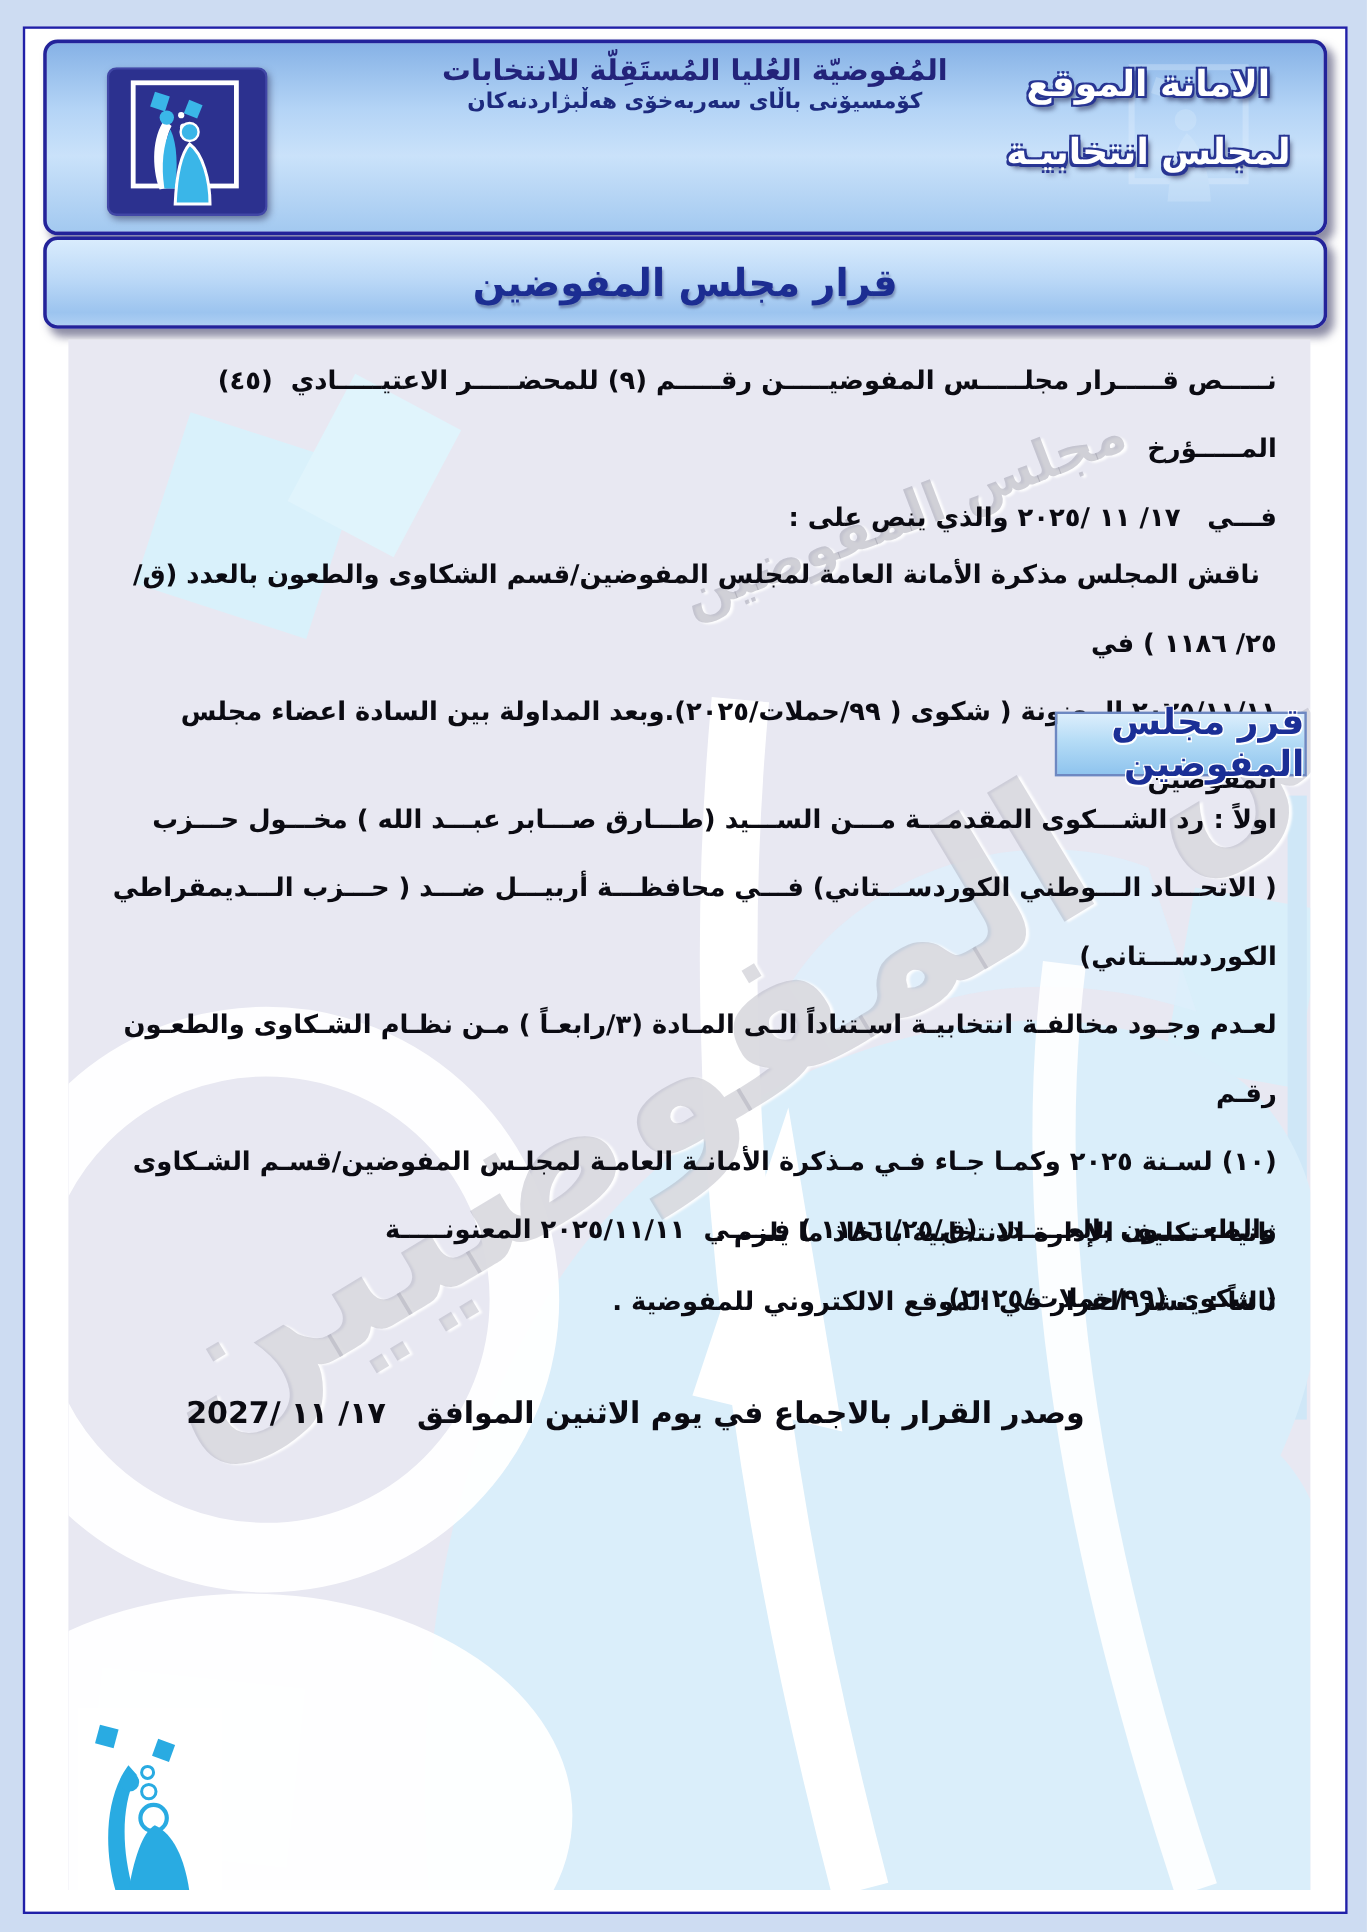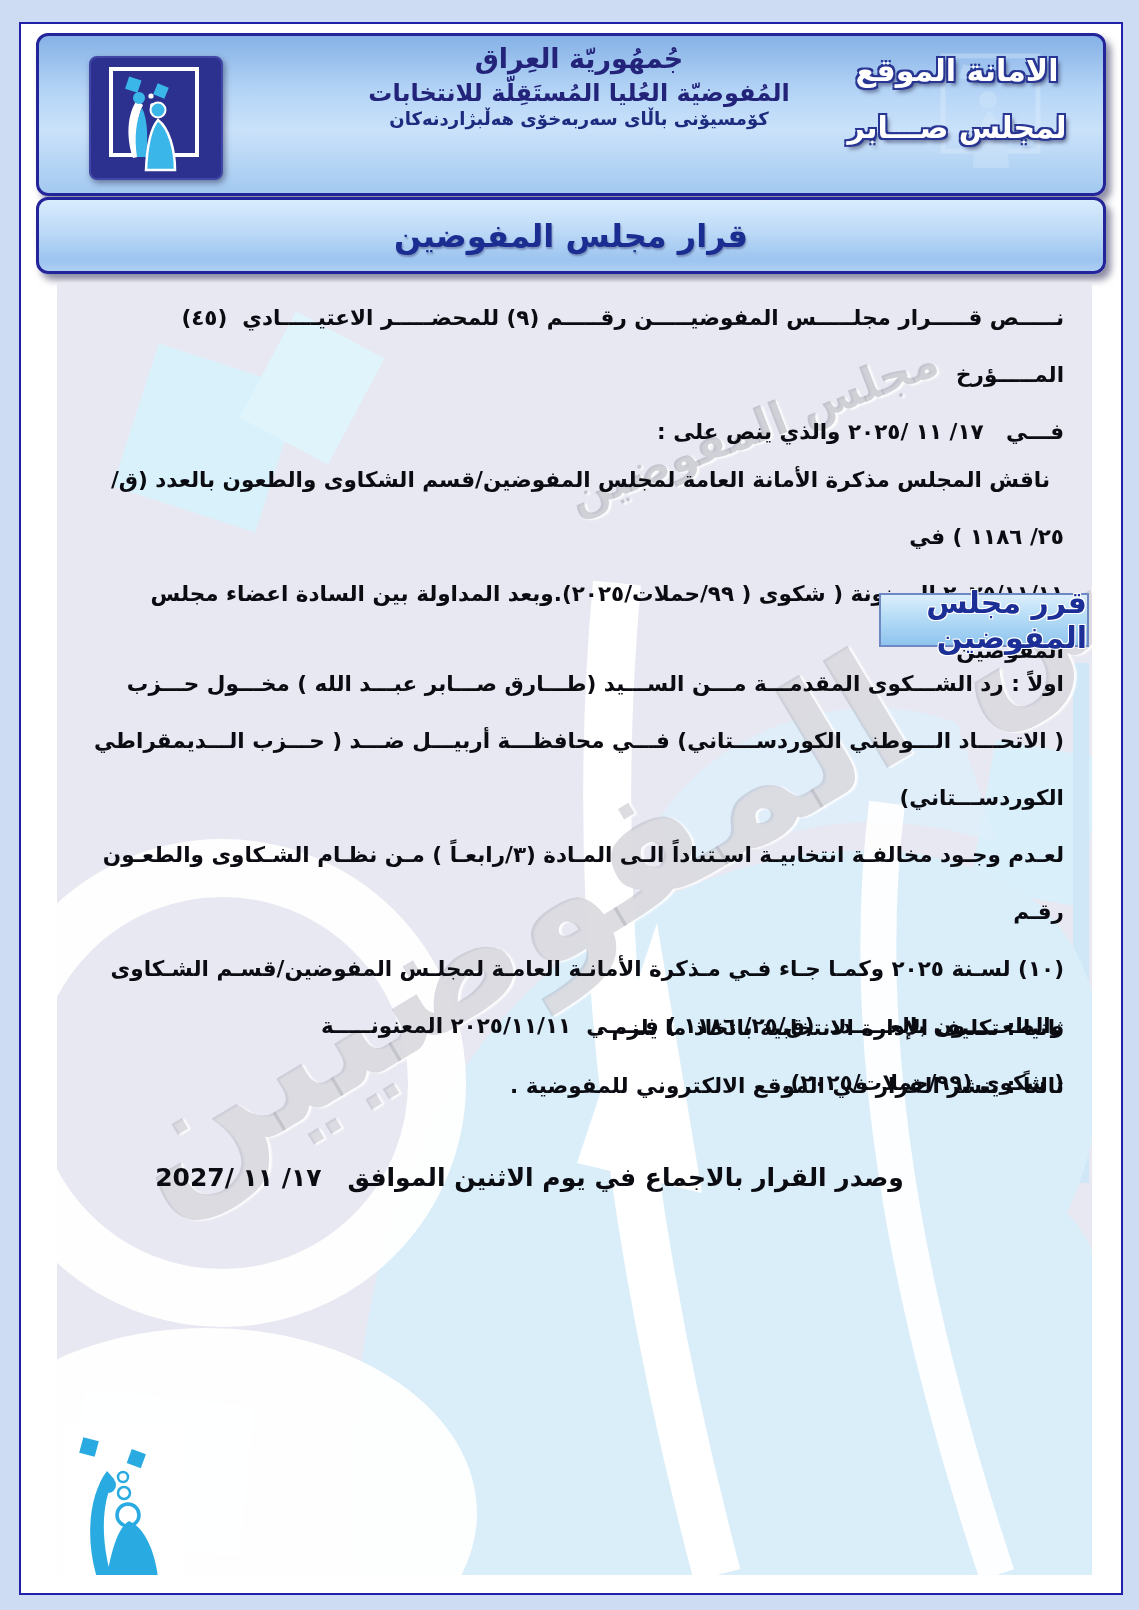--- a/index.html
+++ b/index.html
@@ -110,7 +110,6 @@
   </div>
 
   <div class="header-center">
-    <div class="hc1">جُمهُوريّة العِراق</div>
     <div class="hc2">المُفوضيّة العُليا المُستَقِلّة للانتخابات</div>
     <div class="hc3">كۆمسيۆنى باڵاى سەربەخۆى ھەڵبژاردنەكان</div>
   </div>

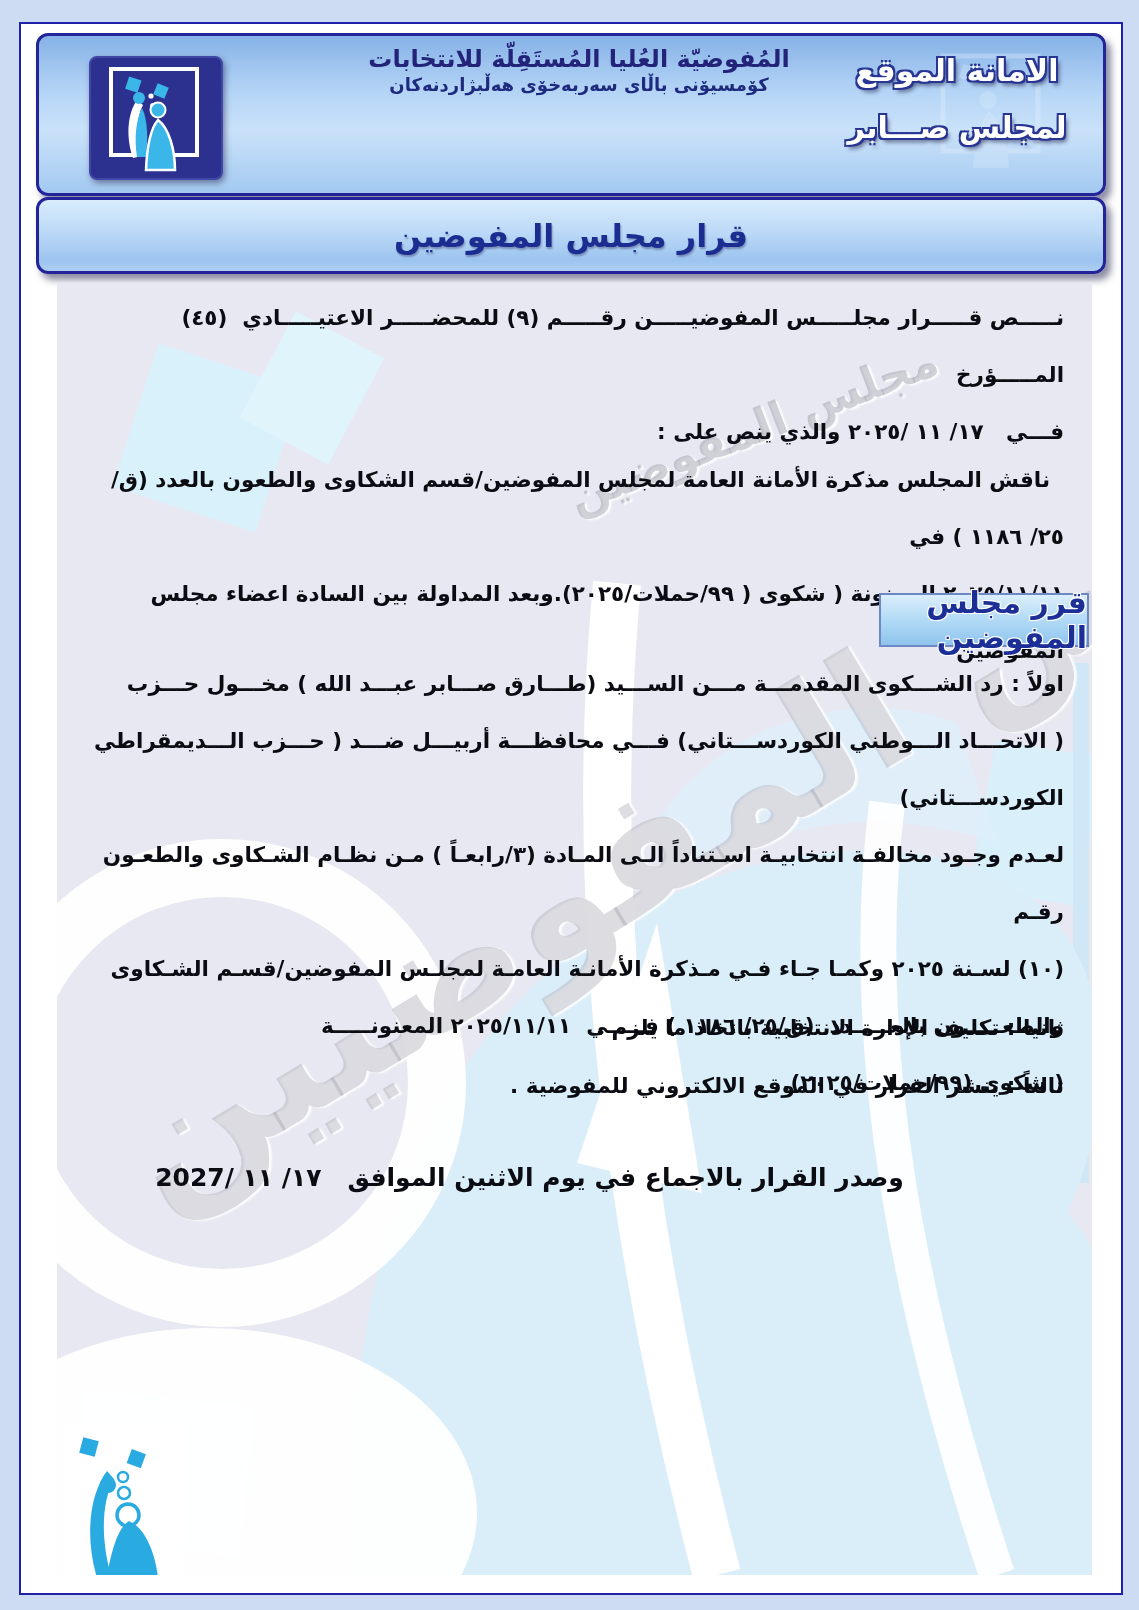--- a/index.html
+++ b/index.html
@@ -125,7 +125,7 @@
 
   <div class="header-right">
     <div class="l1">الامانة الموقع</div>
-    <div class="l2">لمجلس صـــابر</div>
+    <div class="l2">لمجلس انتخابيـة</div>
   </div>
 </div>
 

